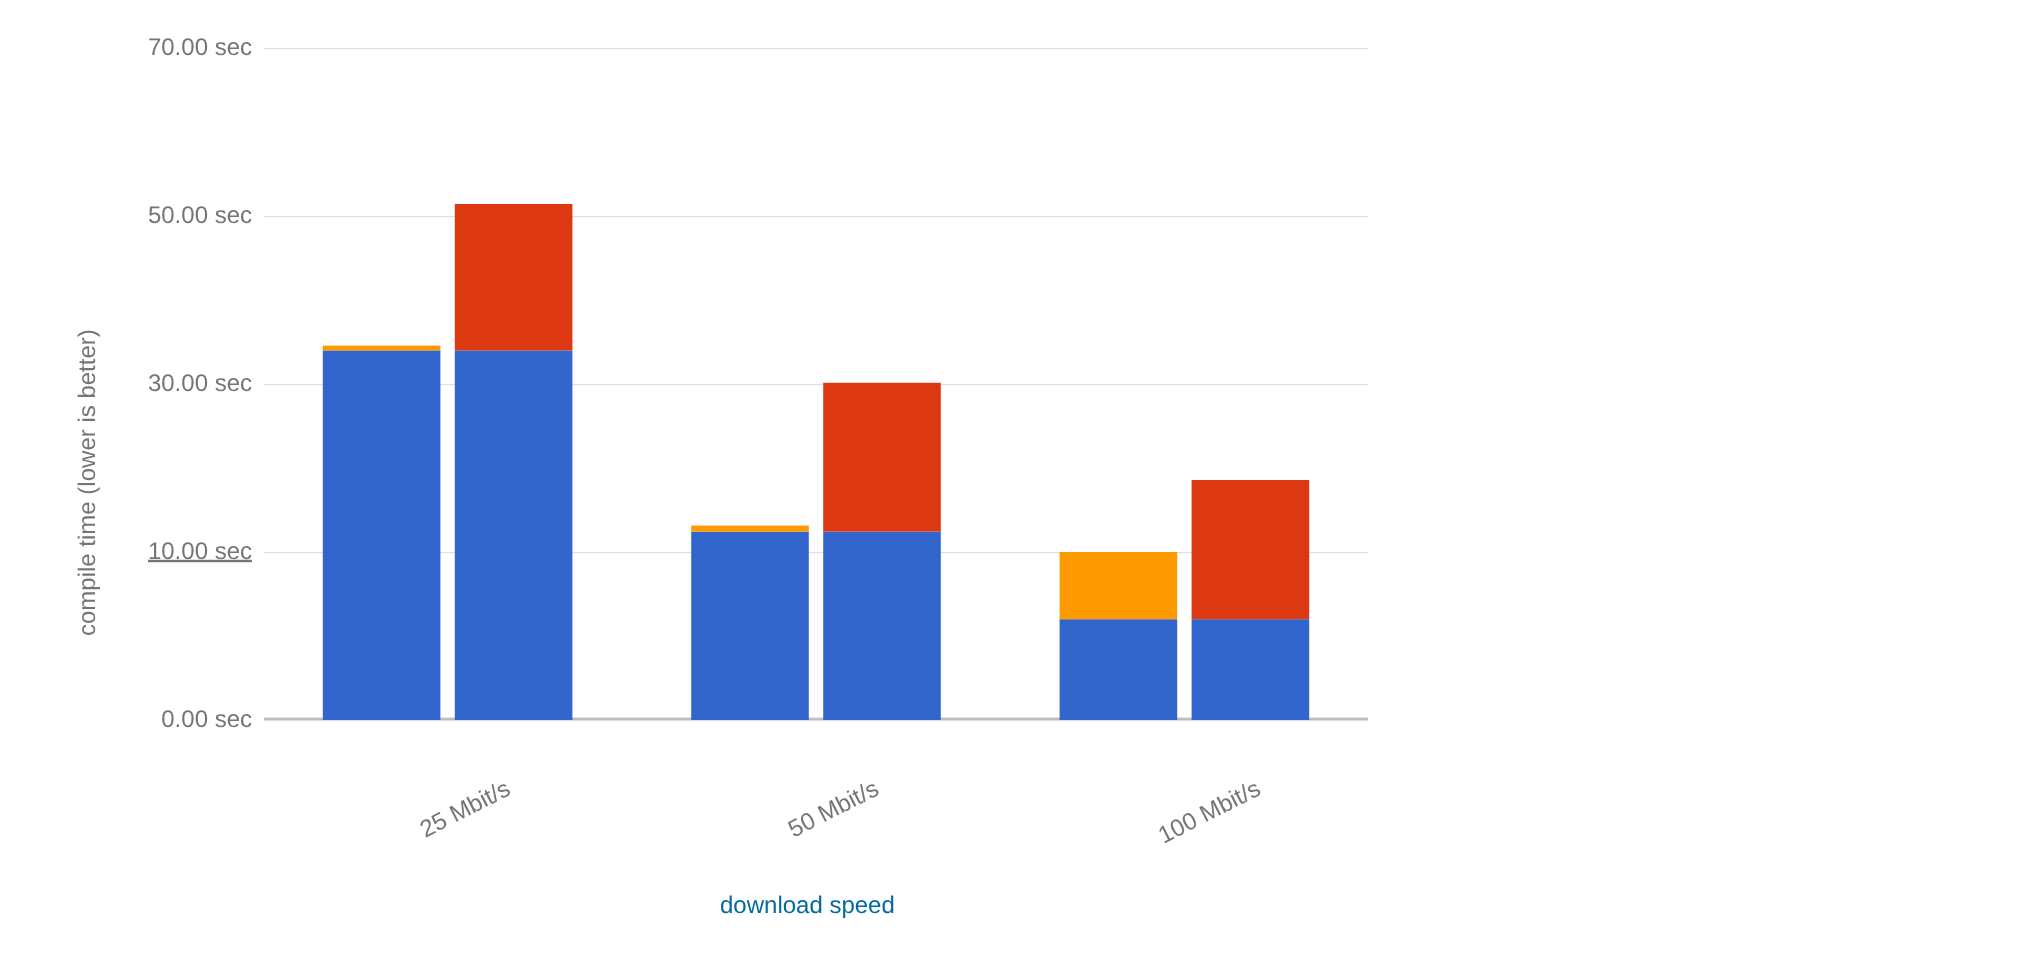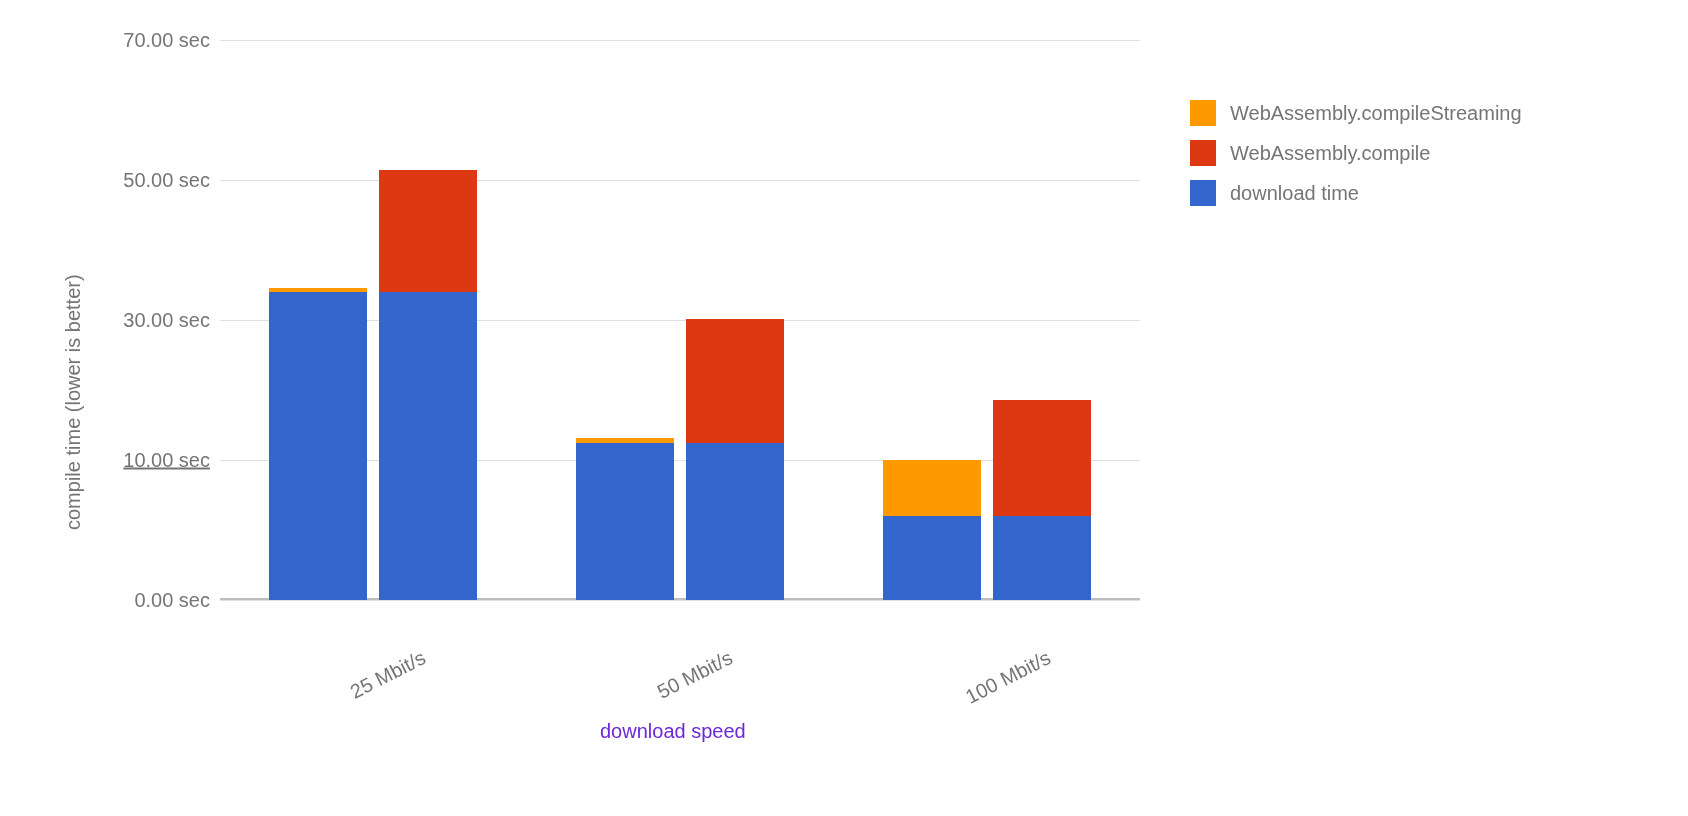--- a/index.html
+++ b/index.html
@@ -152,21 +152,6 @@
 
   <div class="x-axis-label" style="left:560px;top:700px;">download speed</div>
 
-  <div class="legend">
-
-  <div class="legend-item">
-        <div class="legend-swatch" style="background: rgb(255, 153, 0);"></div>
-        <span>WebAssembly.compileStreaming</span>
-      </div>
-      <div class="legend-item">
-        <div class="legend-swatch" style="background: rgb(220, 57, 18);"></div>
-        <span>WebAssembly.compile</span>
-      </div>
-      <div class="legend-item">
-        <div class="legend-swatch" style="background: rgb(51, 102, 204);"></div>
-        <span>download time</span>
-      </div>
-    </div>
 
 </div>
 

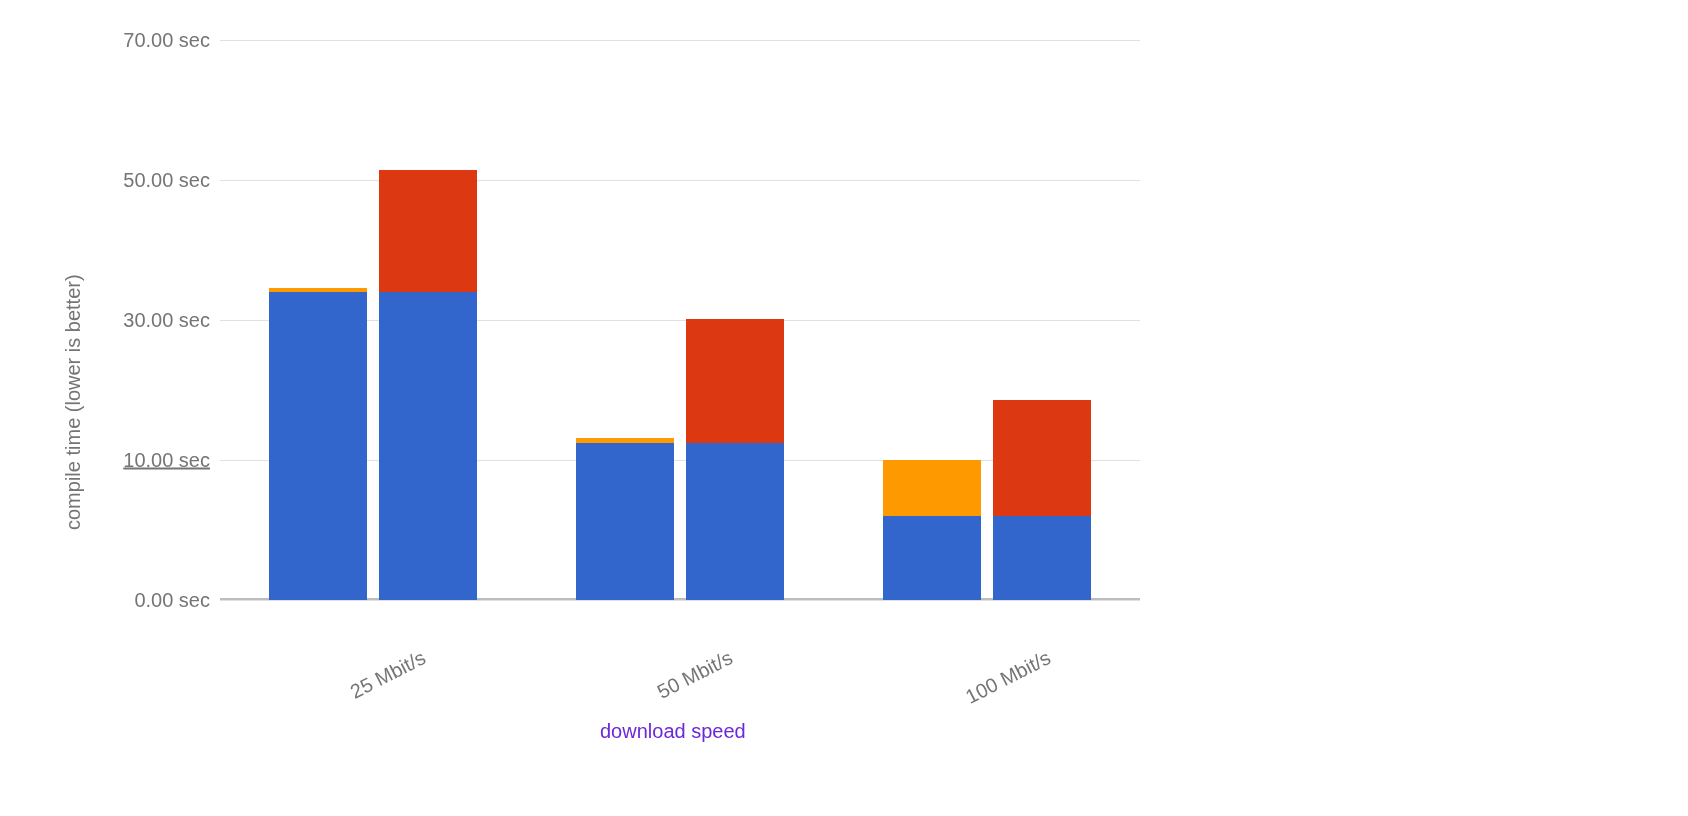--- a/index.html
+++ b/index.html
@@ -79,7 +79,8 @@
     .x-axis-label {
       position: absolute;
       font-size: 20px;
-      color: #6d28d9;
+      color: #0369a1;
+      margin-top: 24px;
     }
     .legend {
       position: absolute;

